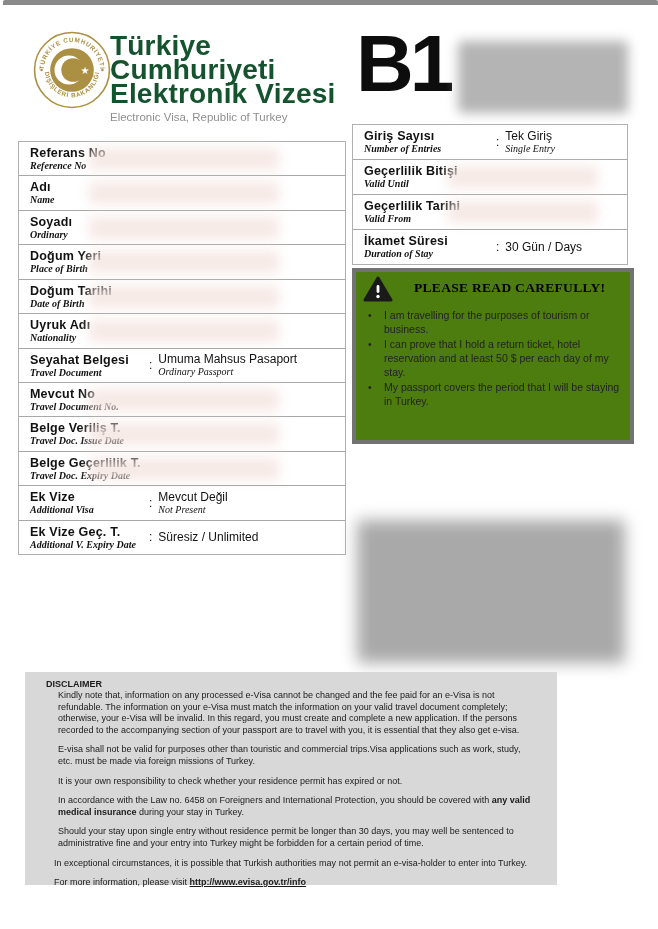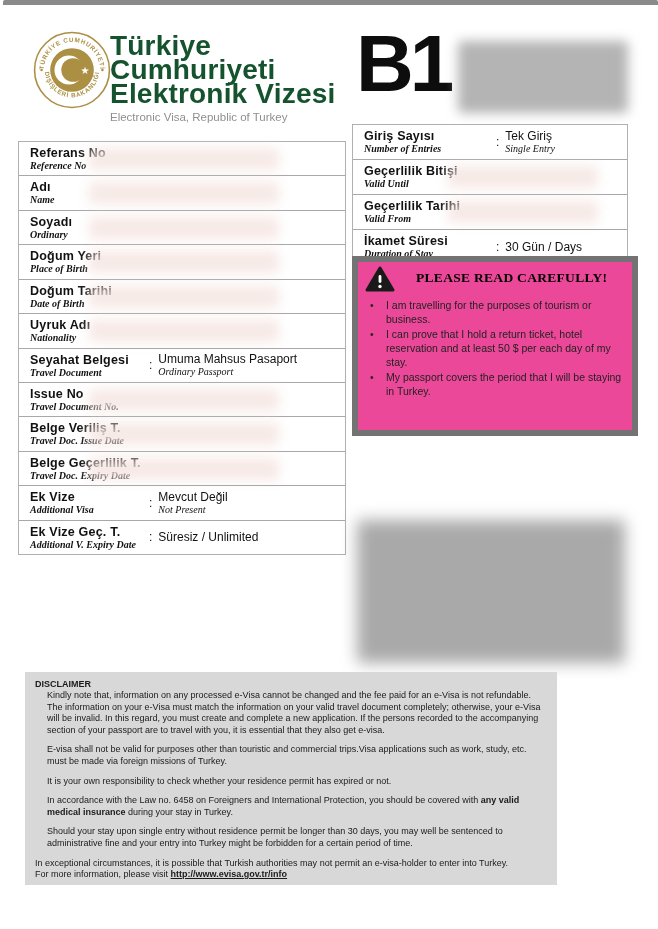--- a/index.html
+++ b/index.html
@@ -36,7 +36,7 @@
   .rbox .redact{left:95px;width:150px;}
 
   
-  .warnbox{position:absolute;left:352px;top:256px;width:274px;height:168px;border:6px solid #737373;background:#ec4899;}
+  .warnbox{position:absolute;left:352px;top:268px;width:274px;height:168px;border:4px solid #737373;background:#4d7c0f;}
   .warn-head{position:relative;height:32px;}
   .warn-icon{position:absolute;left:7px;top:4px;}
   .warn-title{position:absolute;left:58px;top:8px;font-family:"Liberation Serif",serif;font-weight:bold;font-size:13.5px;letter-spacing:.3px;color:#000;}

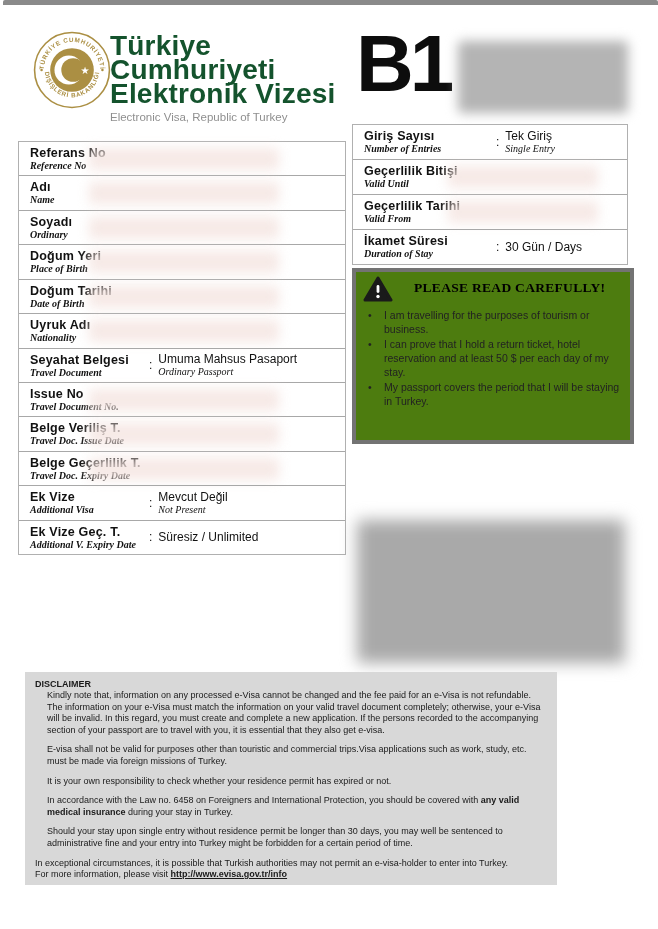--- a/index.html
+++ b/index.html
@@ -145,7 +145,7 @@
   </div>
 
   <div class="frow">
-    <div class="lbl-tr">Issue No</div>
+    <div class="lbl-tr">Mevcut No</div>
     <div class="lbl-en">Travel Document No.</div>
     <span class="redact"></span>
   </div>

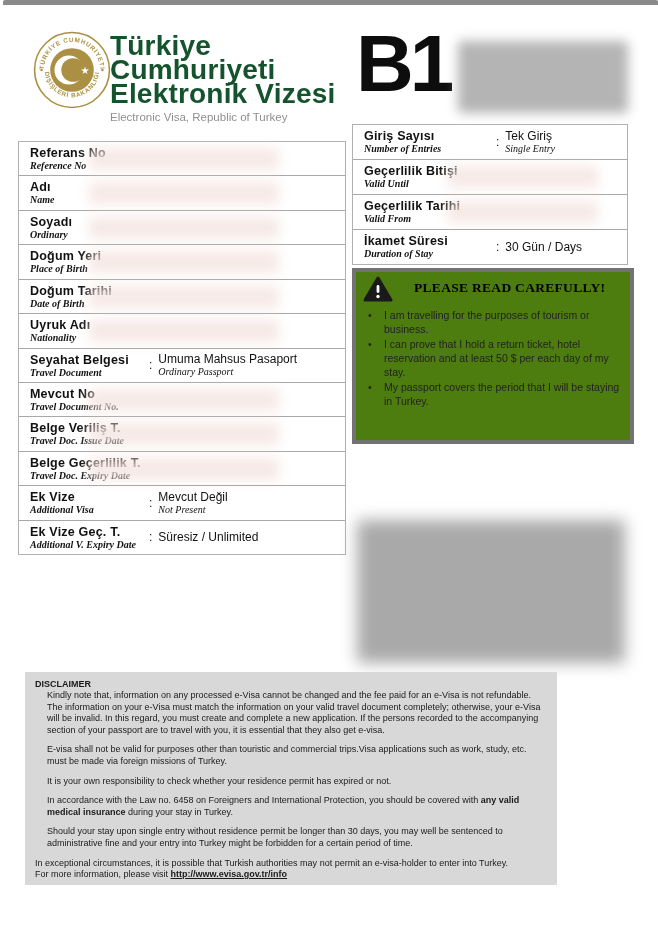--- a/index.html
+++ b/index.html
@@ -45,7 +45,7 @@
   .bullet-dot{position:absolute;left:4px;top:0;font-size:10.5px;}
 
   
-  .disclaimer{position:absolute;left:25px;top:672px;width:532px;height:213px;background:#d8d8d8;box-sizing:border-box;padding:7px 10px;color:#1a1a1a;}
+  .disclaimer{position:absolute;left:25px;top:672px;width:532px;height:213px;background:#d8d8d8;box-sizing:border-box;padding:7px 21px;color:#1a1a1a;}
   .disc-title{font-size:9px;font-weight:bold;margin:0 0 1px 0;}
   .disclaimer p{font-size:9px;line-height:11.6px;margin:0 0 8px 12px;}
   .disclaimer p.tight{margin:0;}

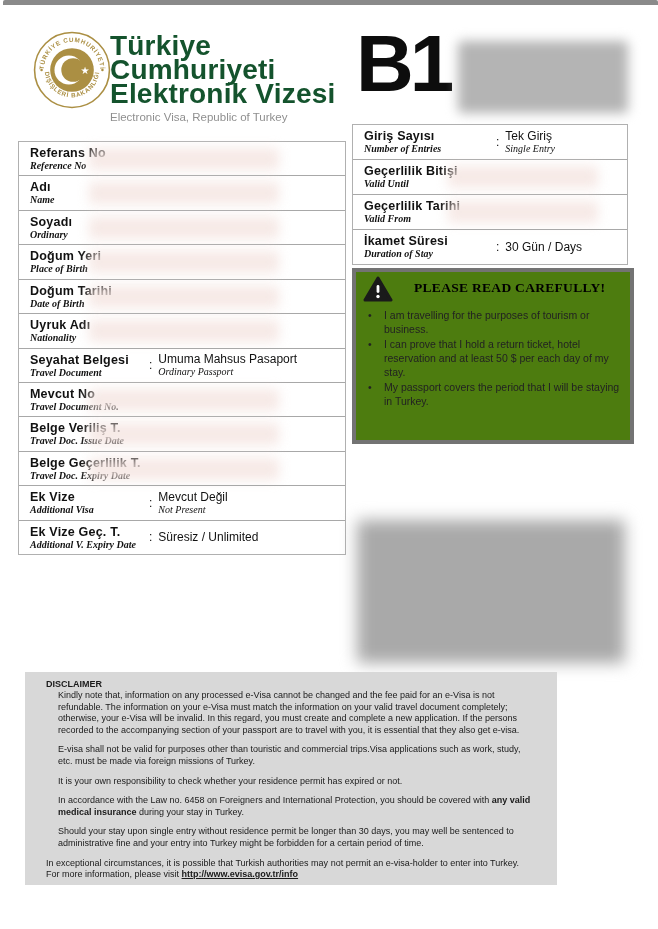--- a/index.html
+++ b/index.html
@@ -48,7 +48,7 @@
   .disclaimer{position:absolute;left:25px;top:672px;width:532px;height:213px;background:#d8d8d8;box-sizing:border-box;padding:7px 21px;color:#1a1a1a;}
   .disc-title{font-size:9px;font-weight:bold;margin:0 0 1px 0;}
   .disclaimer p{font-size:9px;line-height:11.6px;margin:0 0 8px 12px;}
-  .disclaimer p.tight{margin:0;}
+  .disclaimer p.tight{margin:8px;}
   .disclaimer a{color:#1a1a1a;font-weight:bold;text-decoration:underline;}
   .bold-inline{font-weight:bold;}
 </style>

